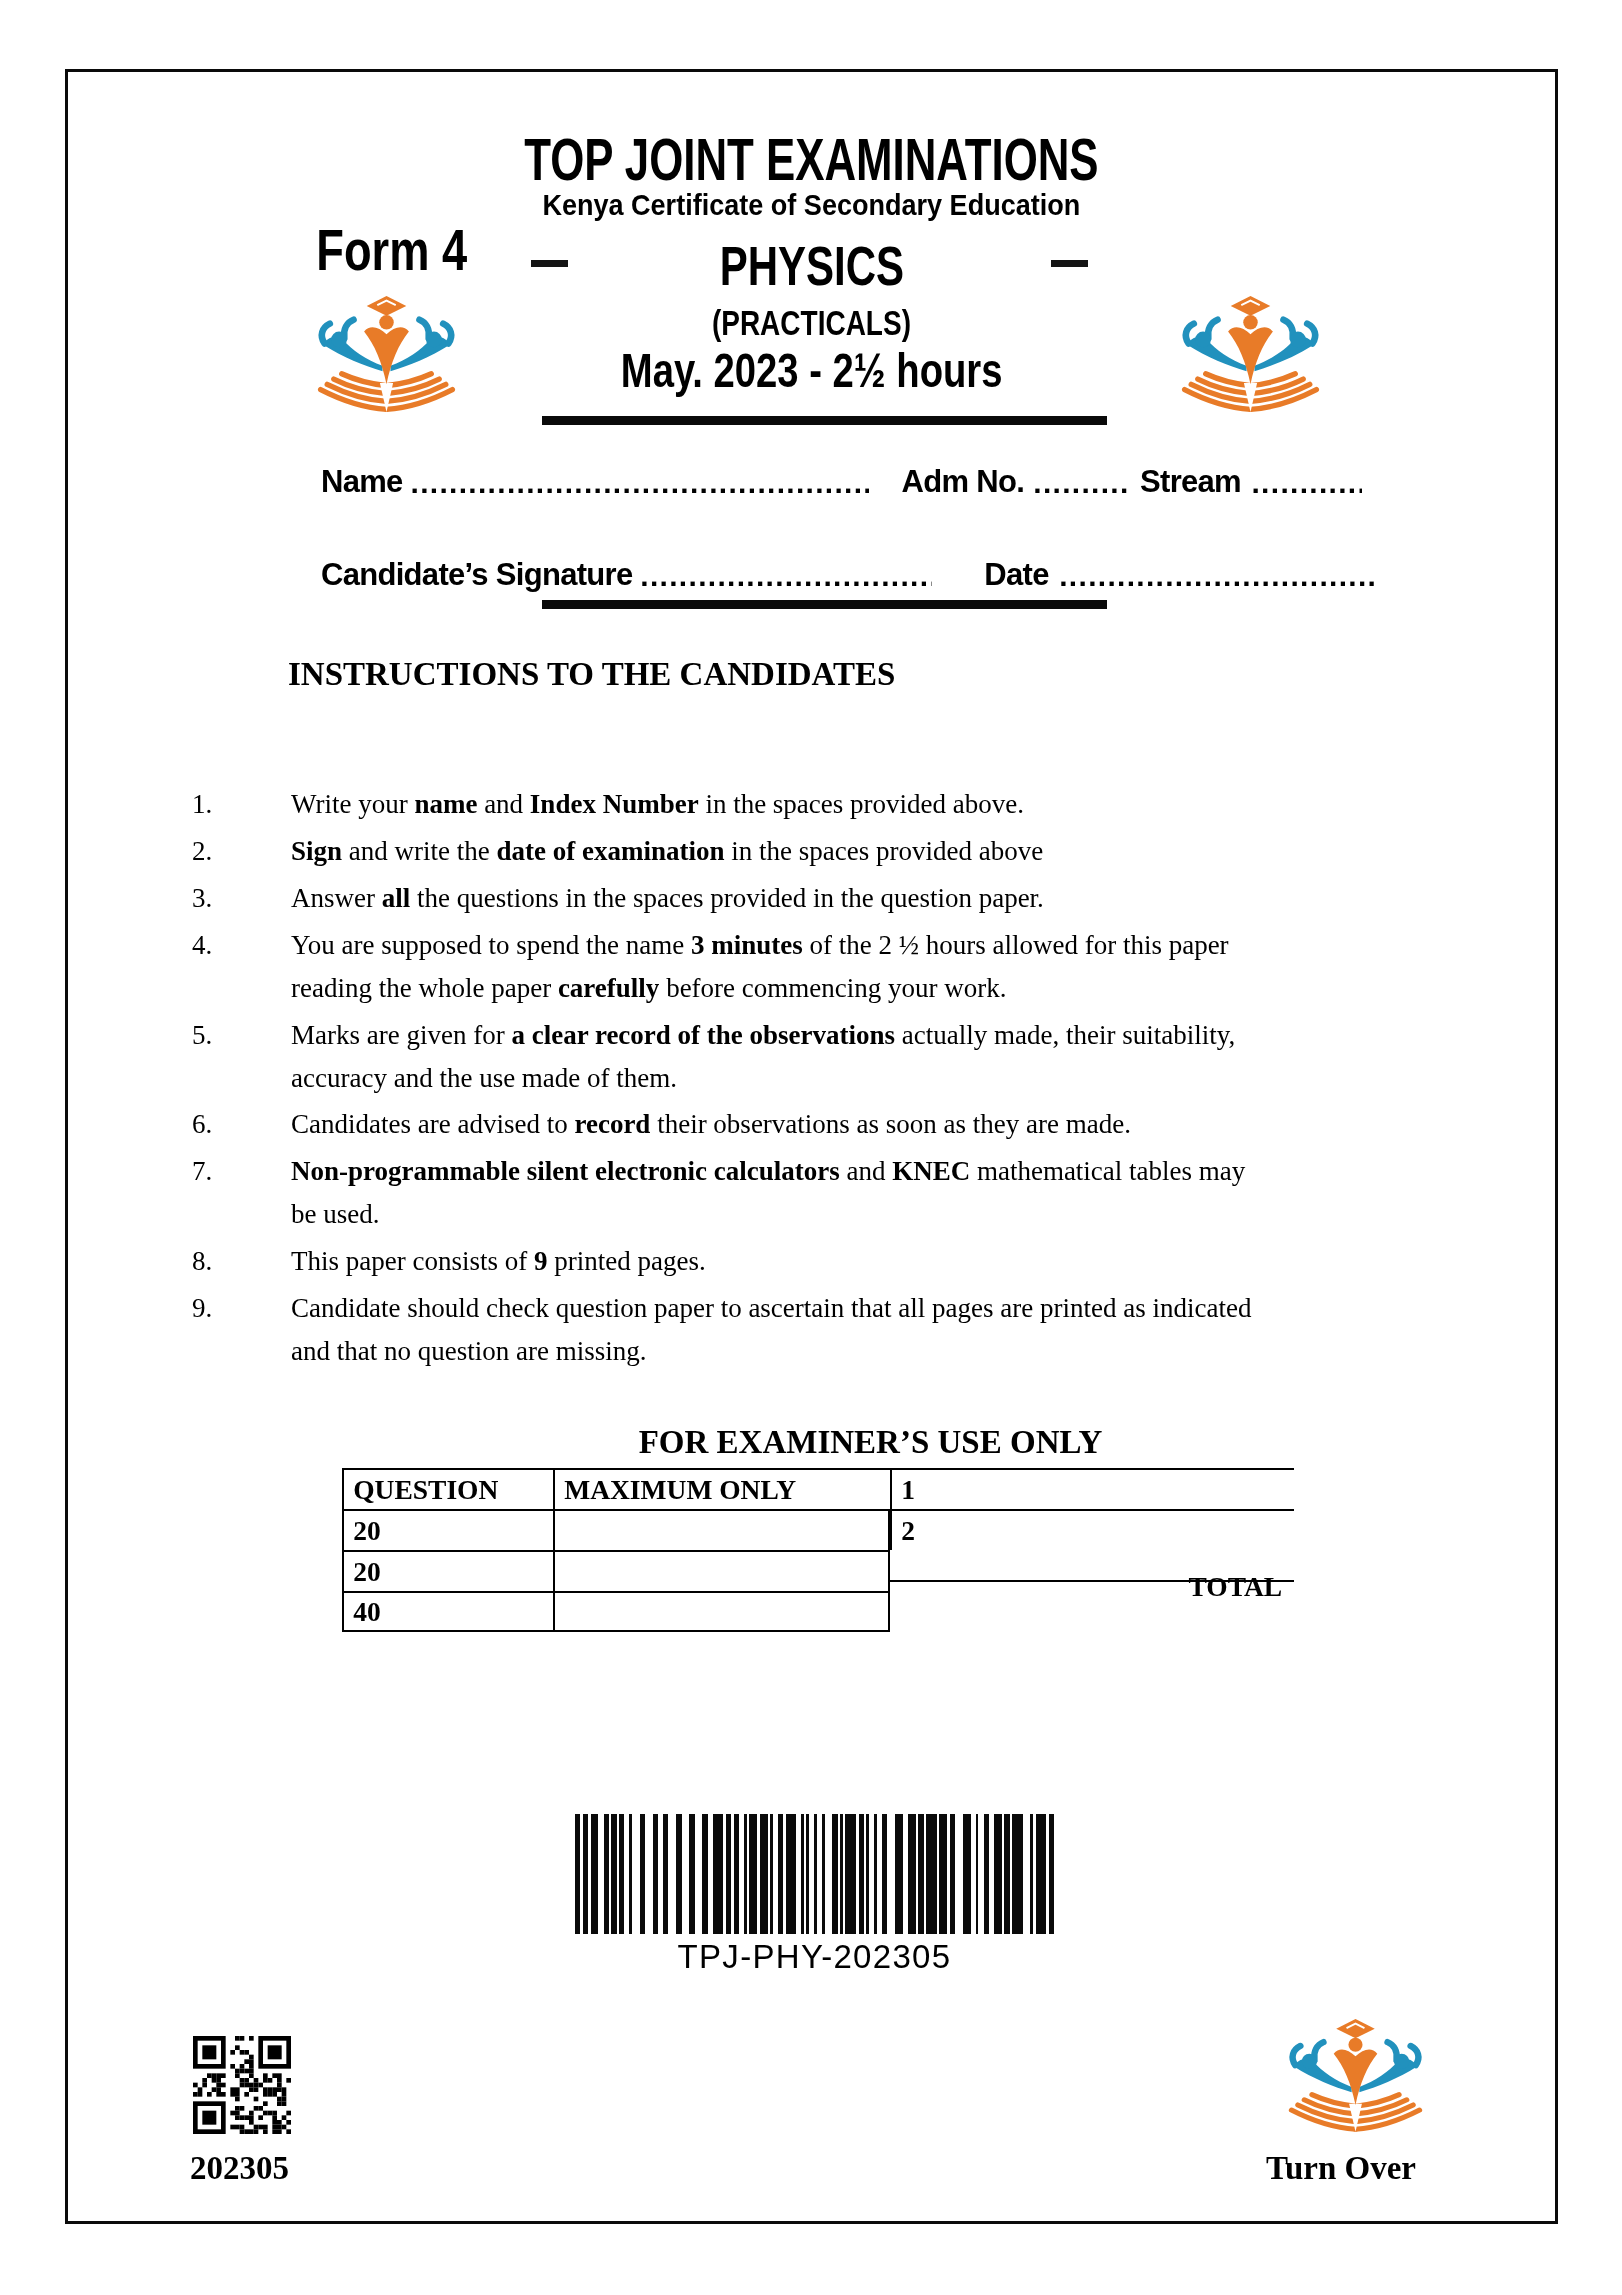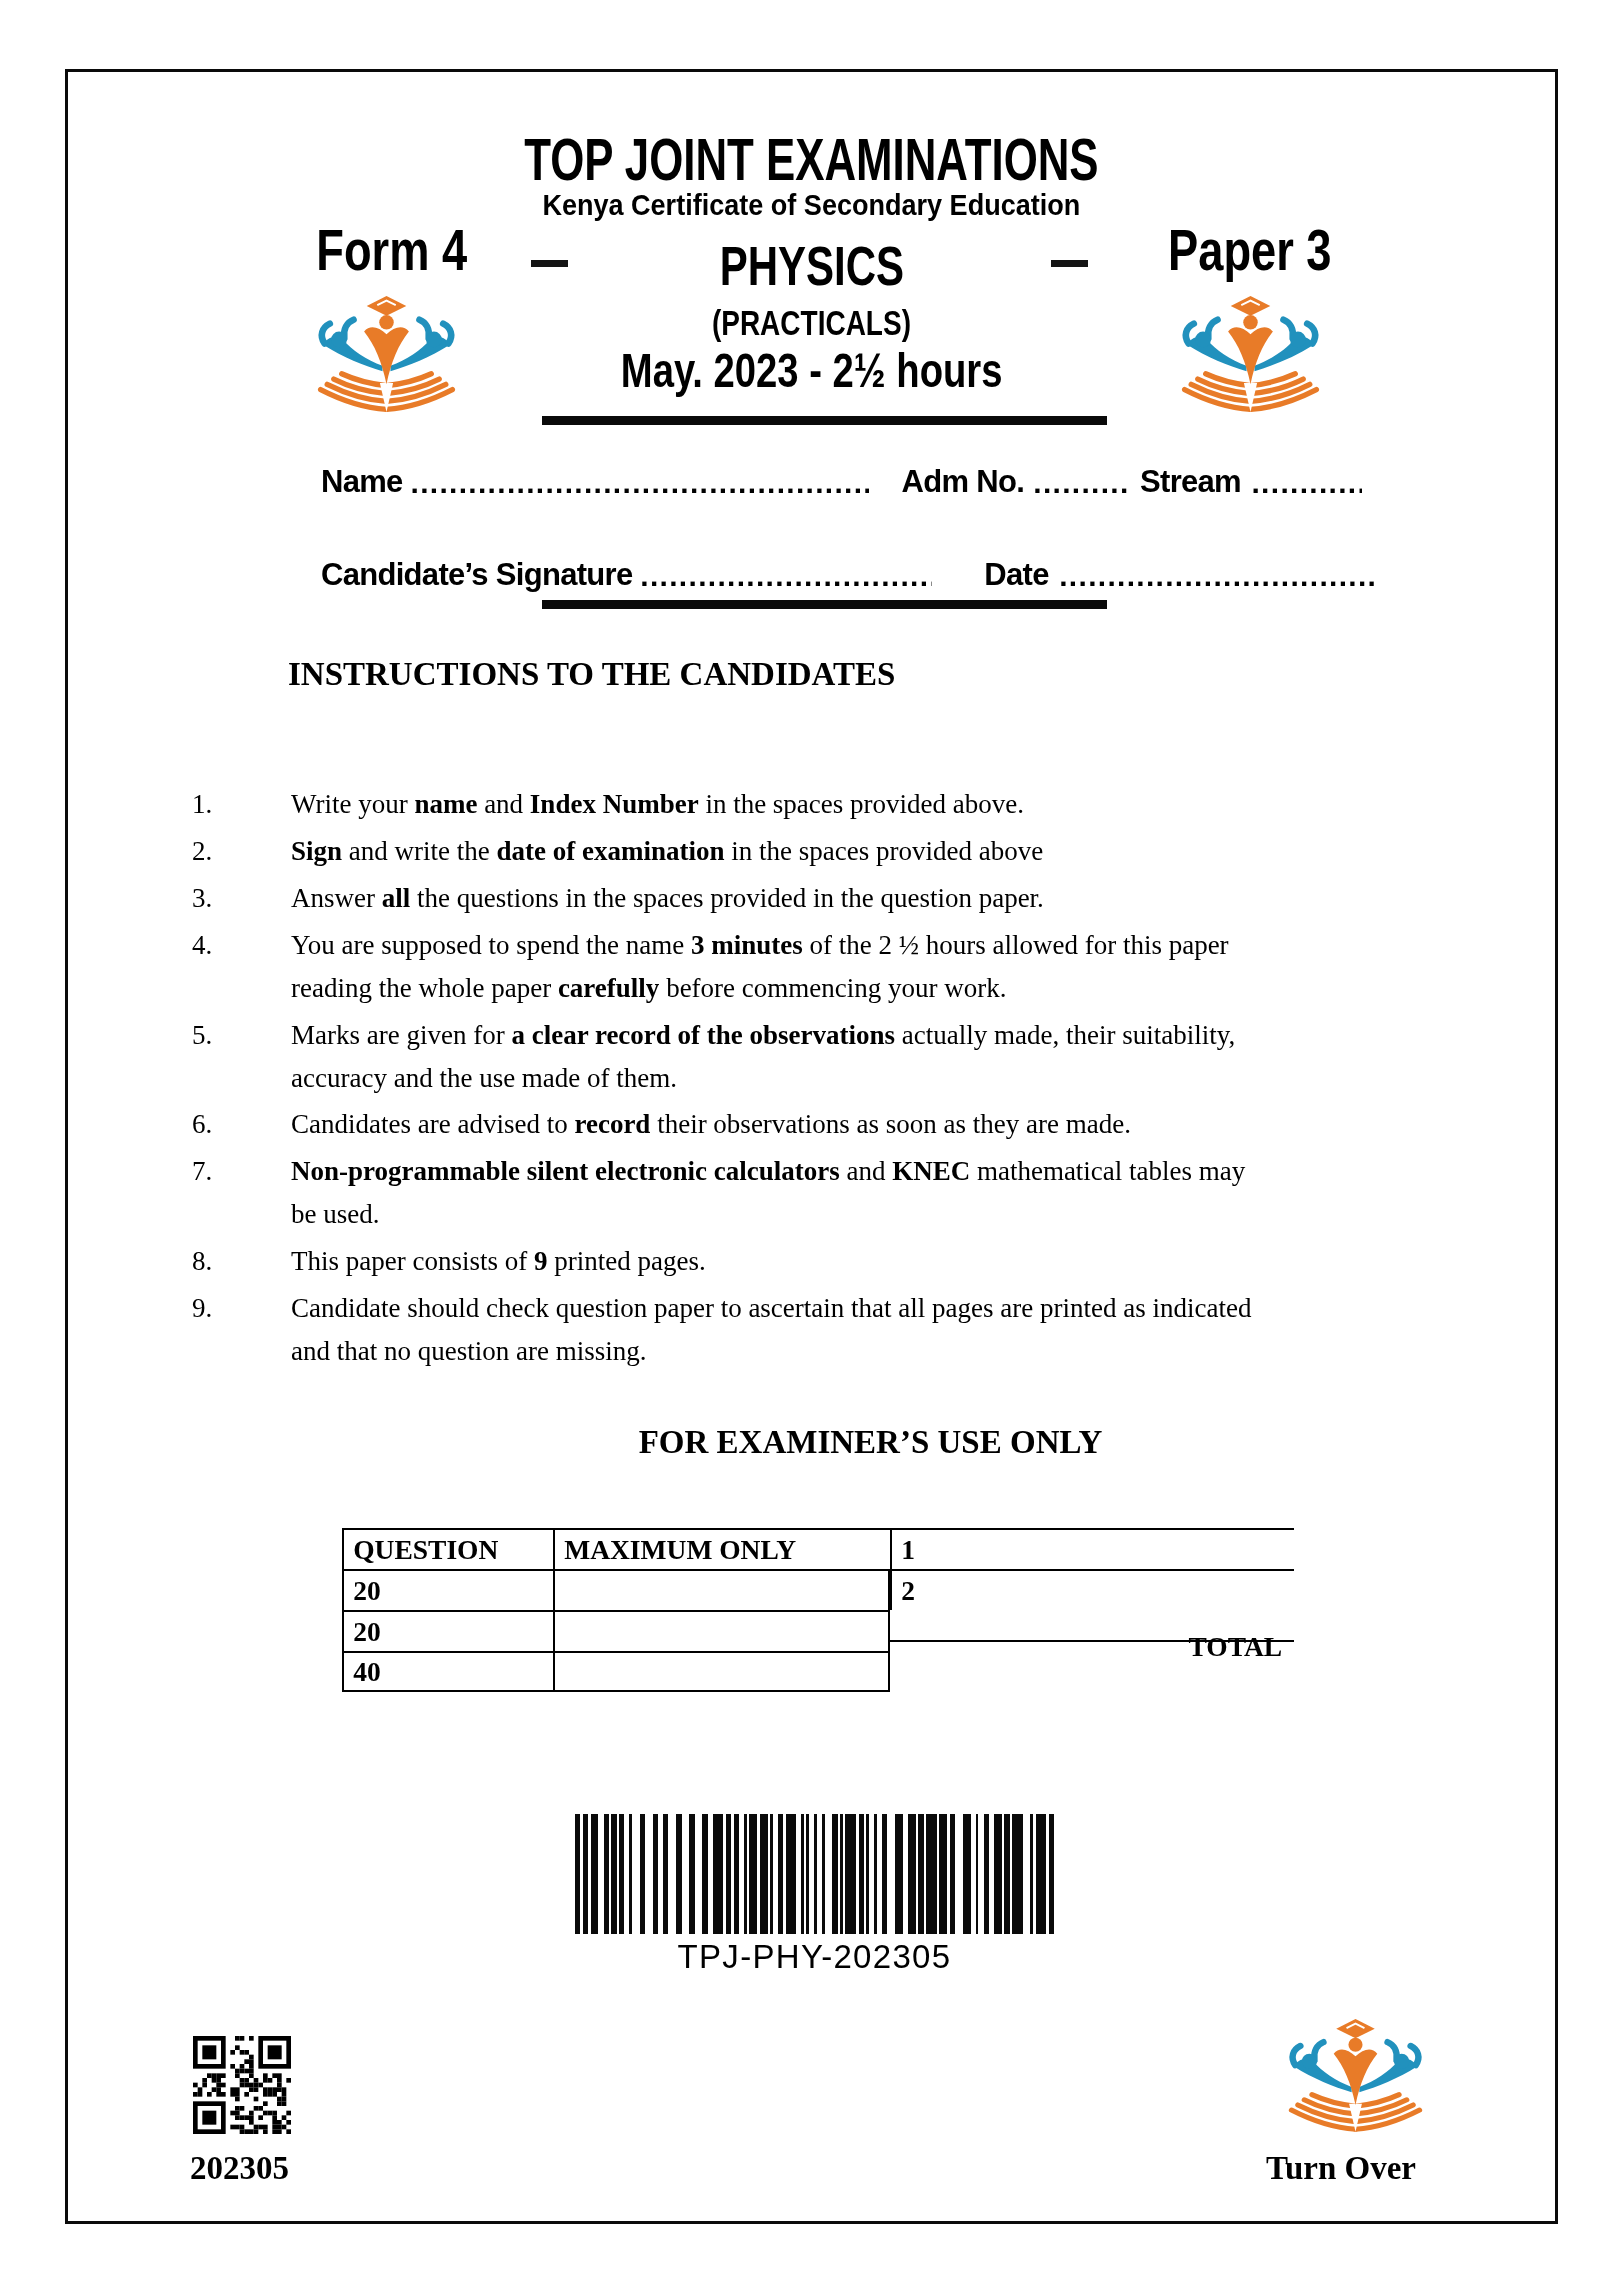--- a/index.html
+++ b/index.html
@@ -86,7 +86,6 @@
   <div class="abs ctr title"><span class="sx">TOP JOINT EXAMINATIONS</span></div>
 
   <div class="abs form-label"><span class="sx">Form 4</span></div>
-  <div class="abs paper-label"><span class="sx">Paper 3</span></div>
   <div class="dash left"></div>
   <div class="dash right"></div>
   <div class="abs ctr subject"><span class="sx">PHYSICS</span></div>

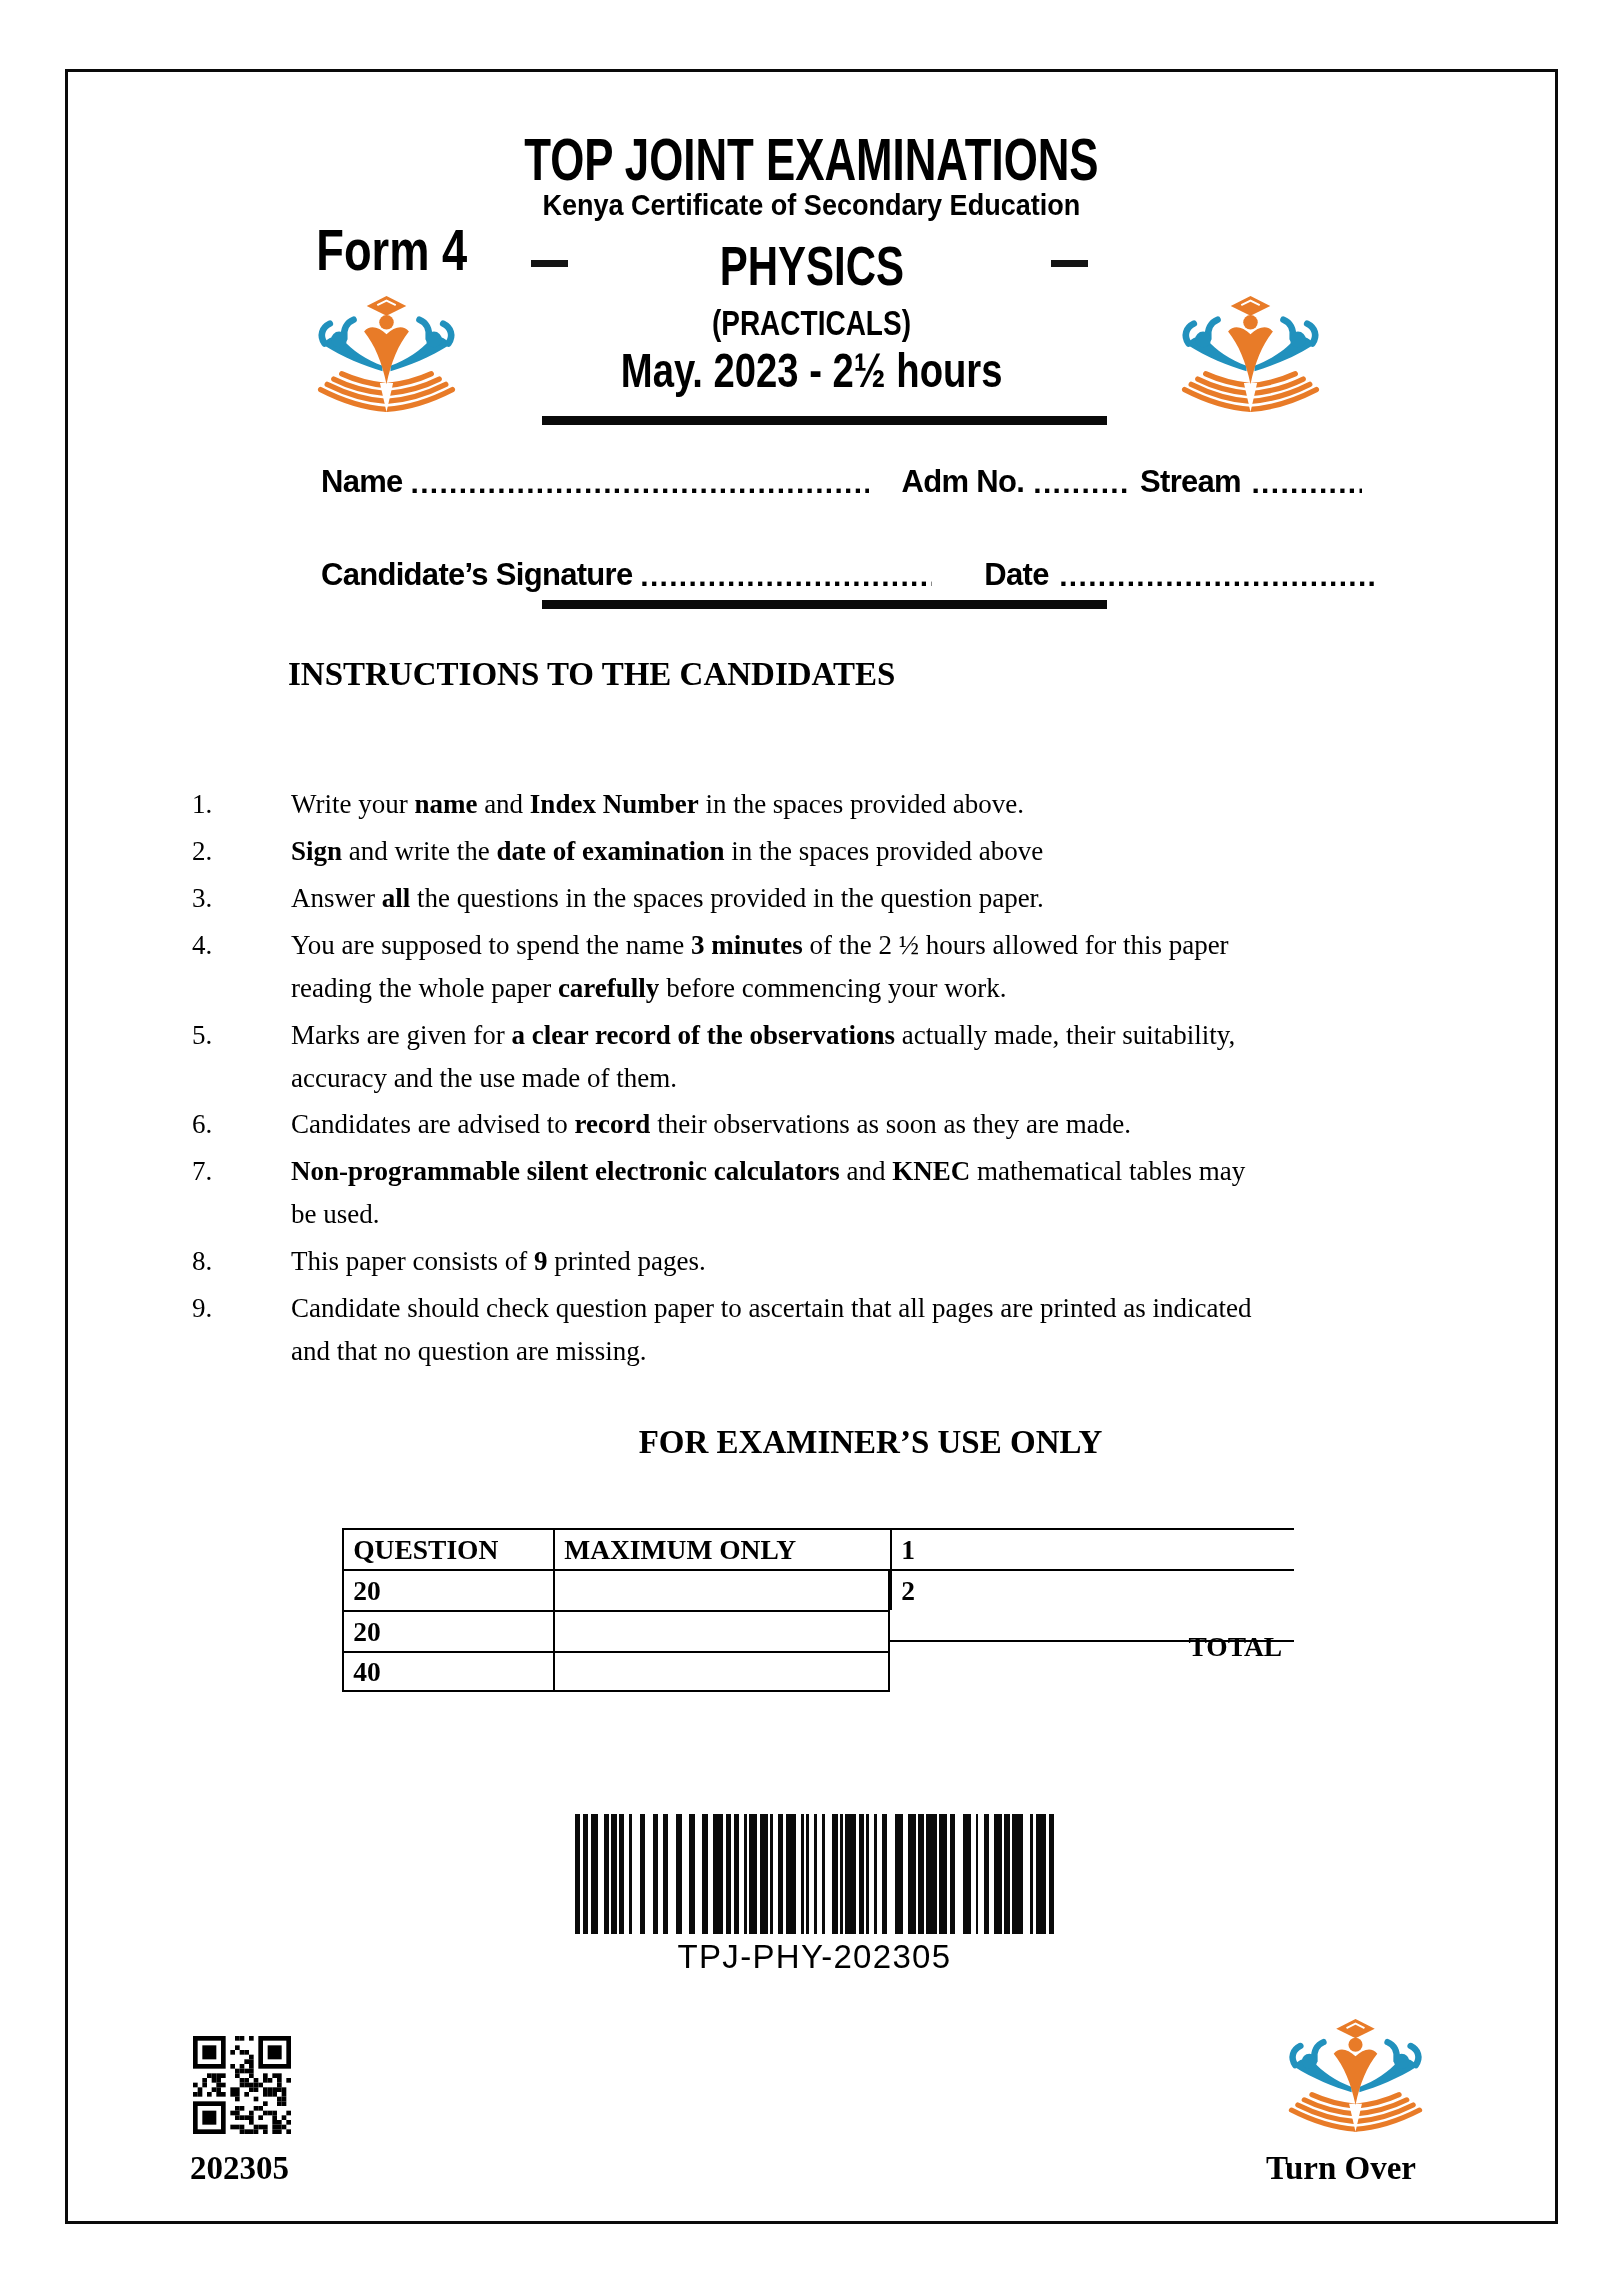--- a/index.html
+++ b/index.html
@@ -57,7 +57,7 @@
 
   
   .exm-heading{top:1424px;font-size:33px;font-weight:bold;padding-left:118px;line-height:1.1;}
-  .score-table{left:342px;top:1528px;display:grid;grid-template-columns:211px 337px 404px;grid-auto-rows:41px;}
+  .score-table{left:342px;top:1468px;display:grid;grid-template-columns:211px 337px 404px;grid-auto-rows:41px;}
   .sc{border-left:2.6px solid #000;border-top:2.6px solid #000;display:flex;align-items:center;
       padding:0 9.2px;font-family:"Liberation Serif","DejaVu Serif",serif;font-size:27.5px;font-weight:bold;
       box-sizing:border-box;}

